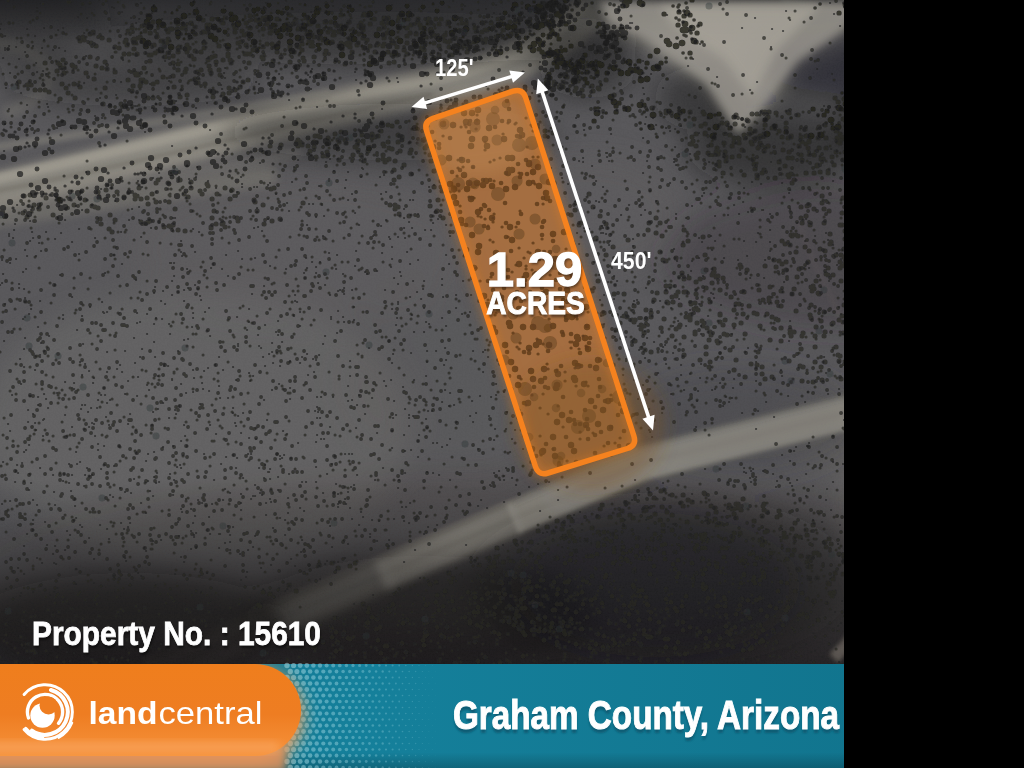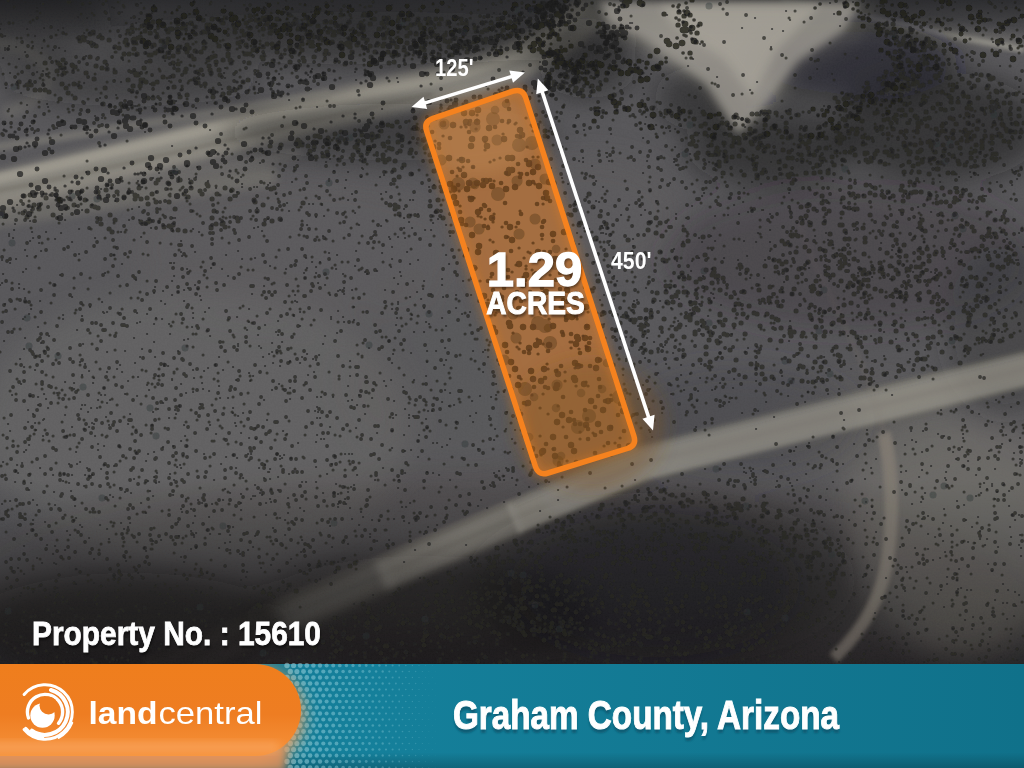--- a/index.html
+++ b/index.html
@@ -3,7 +3,7 @@
 <meta charset="utf-8">
 <style>
   html,body{margin:0;padding:0;background:#000;}
-  #stage{position:relative;width:1024px;height:768px;overflow:hidden;
+  #stage{position:relative;width:844px;height:768px;overflow:hidden;
          font-family:"Liberation Sans",sans-serif;}
   svg{display:block}
 </style>

